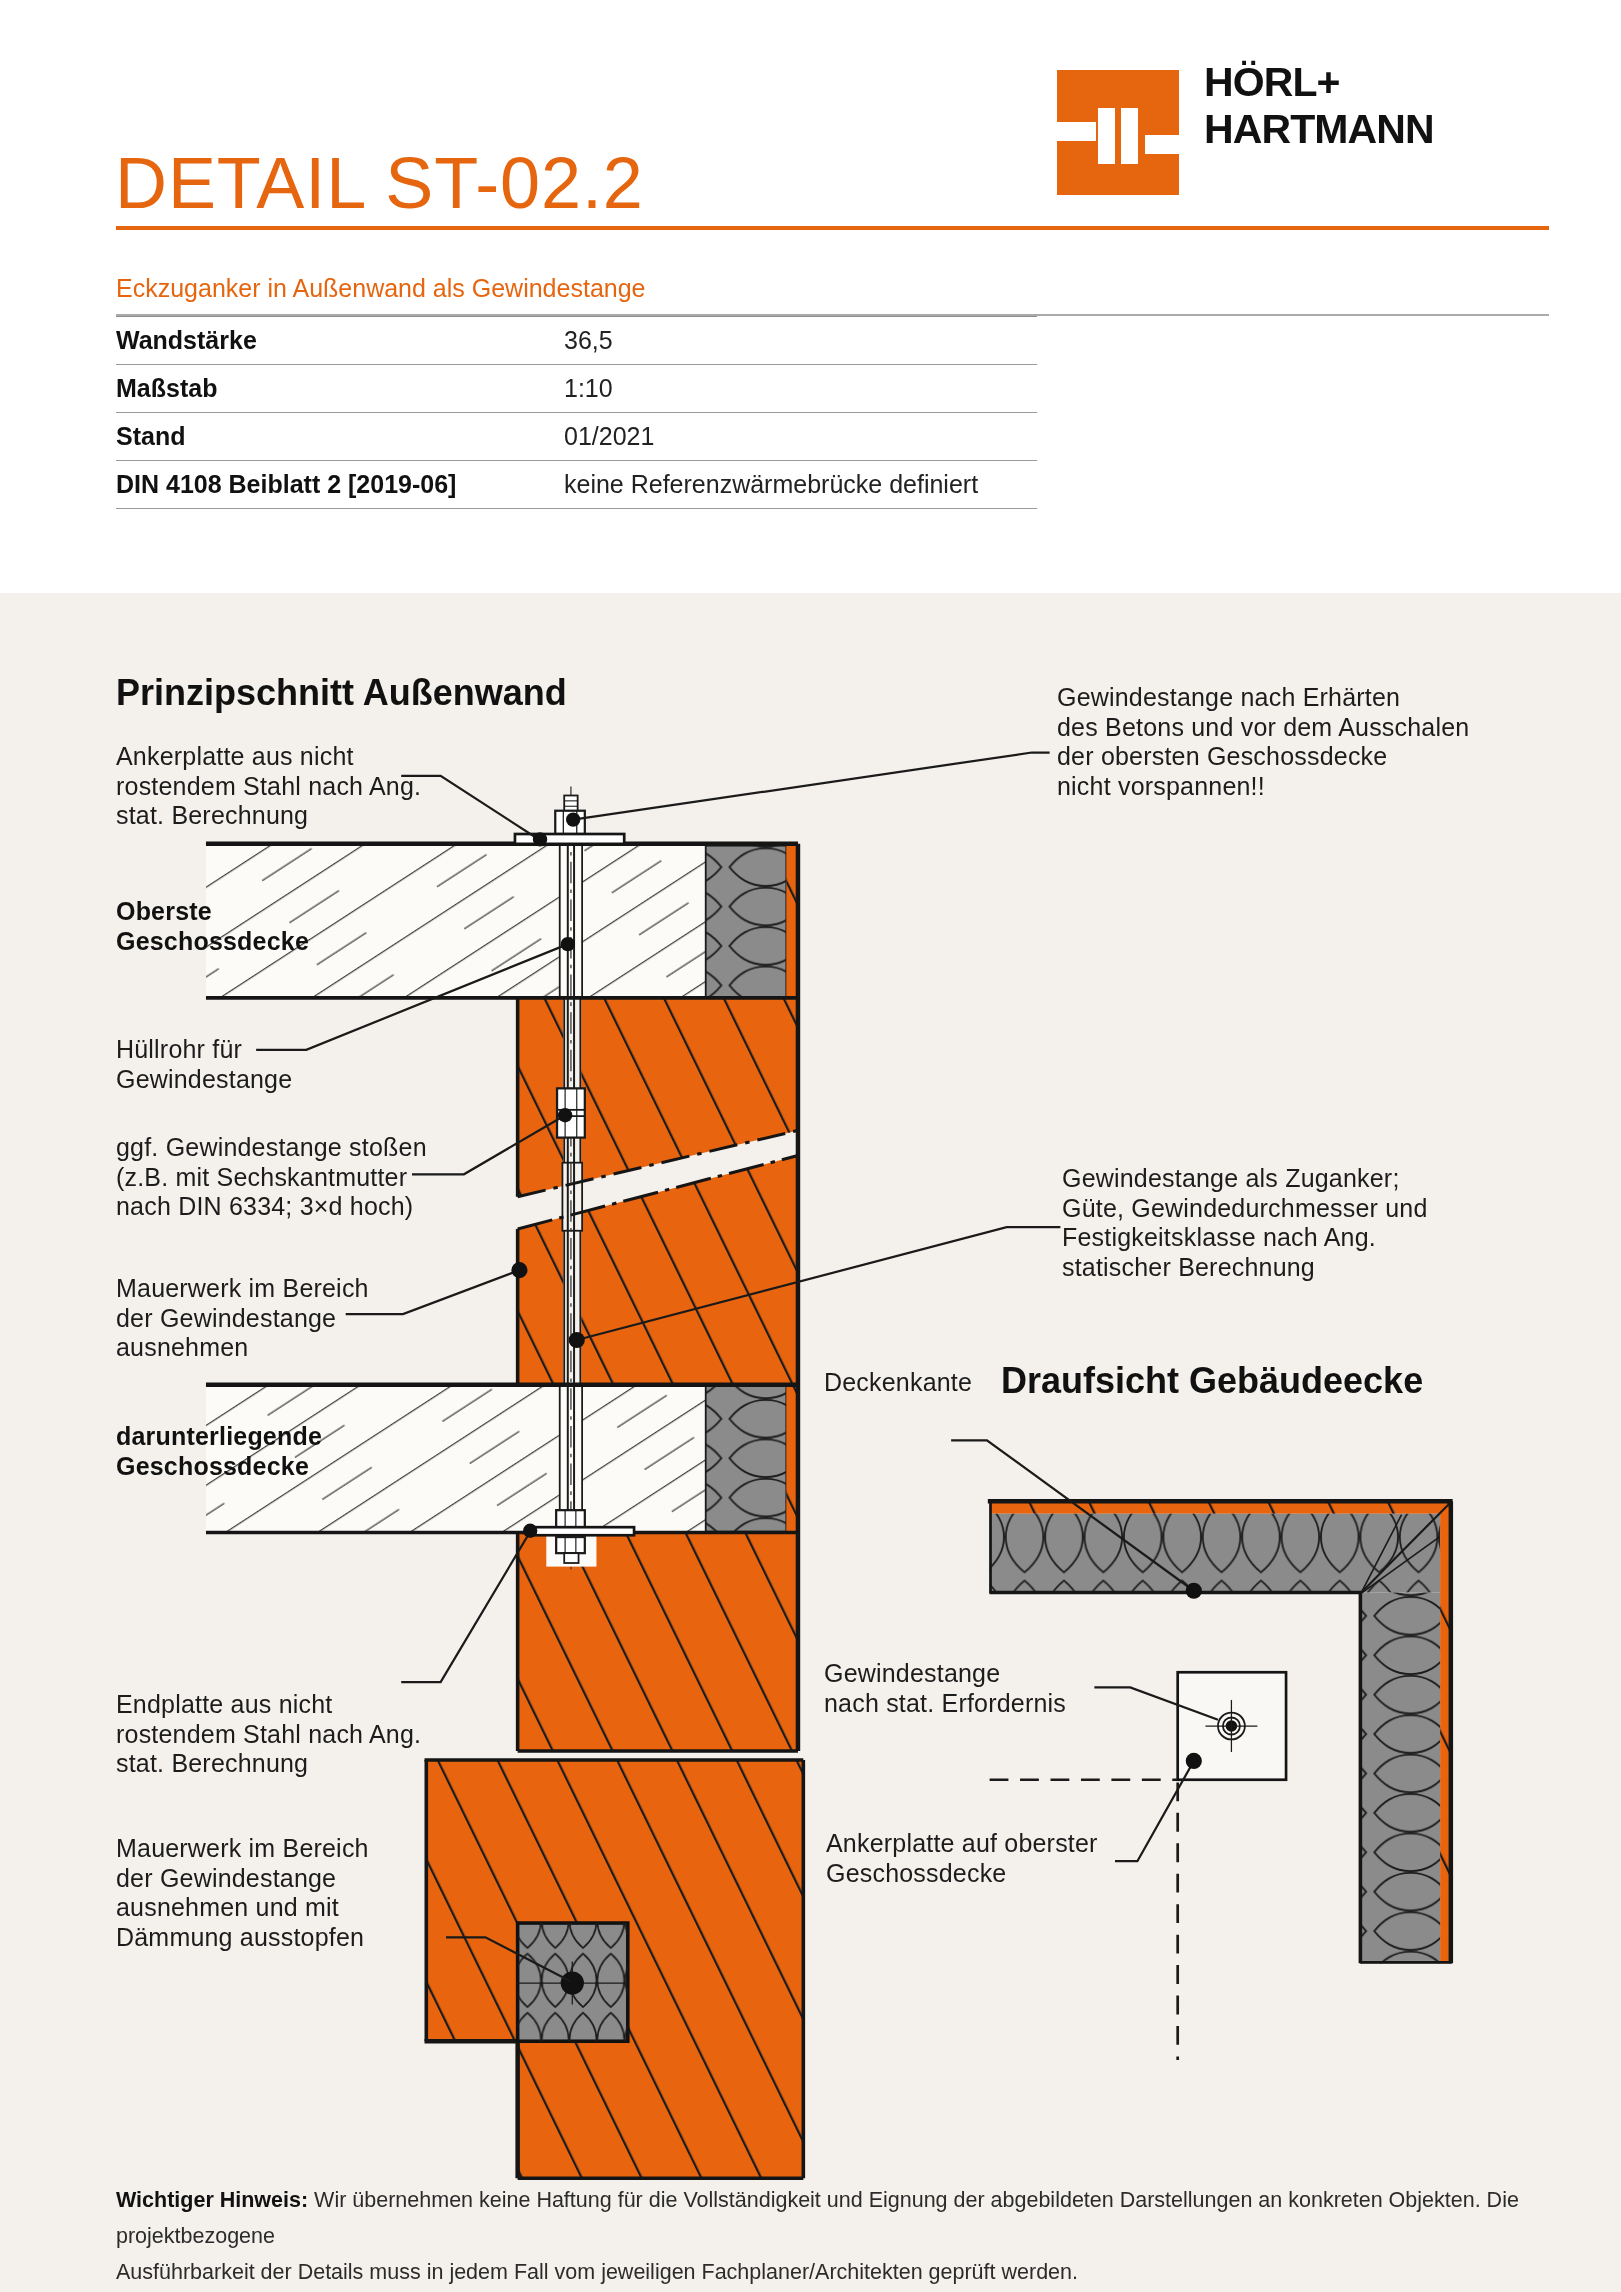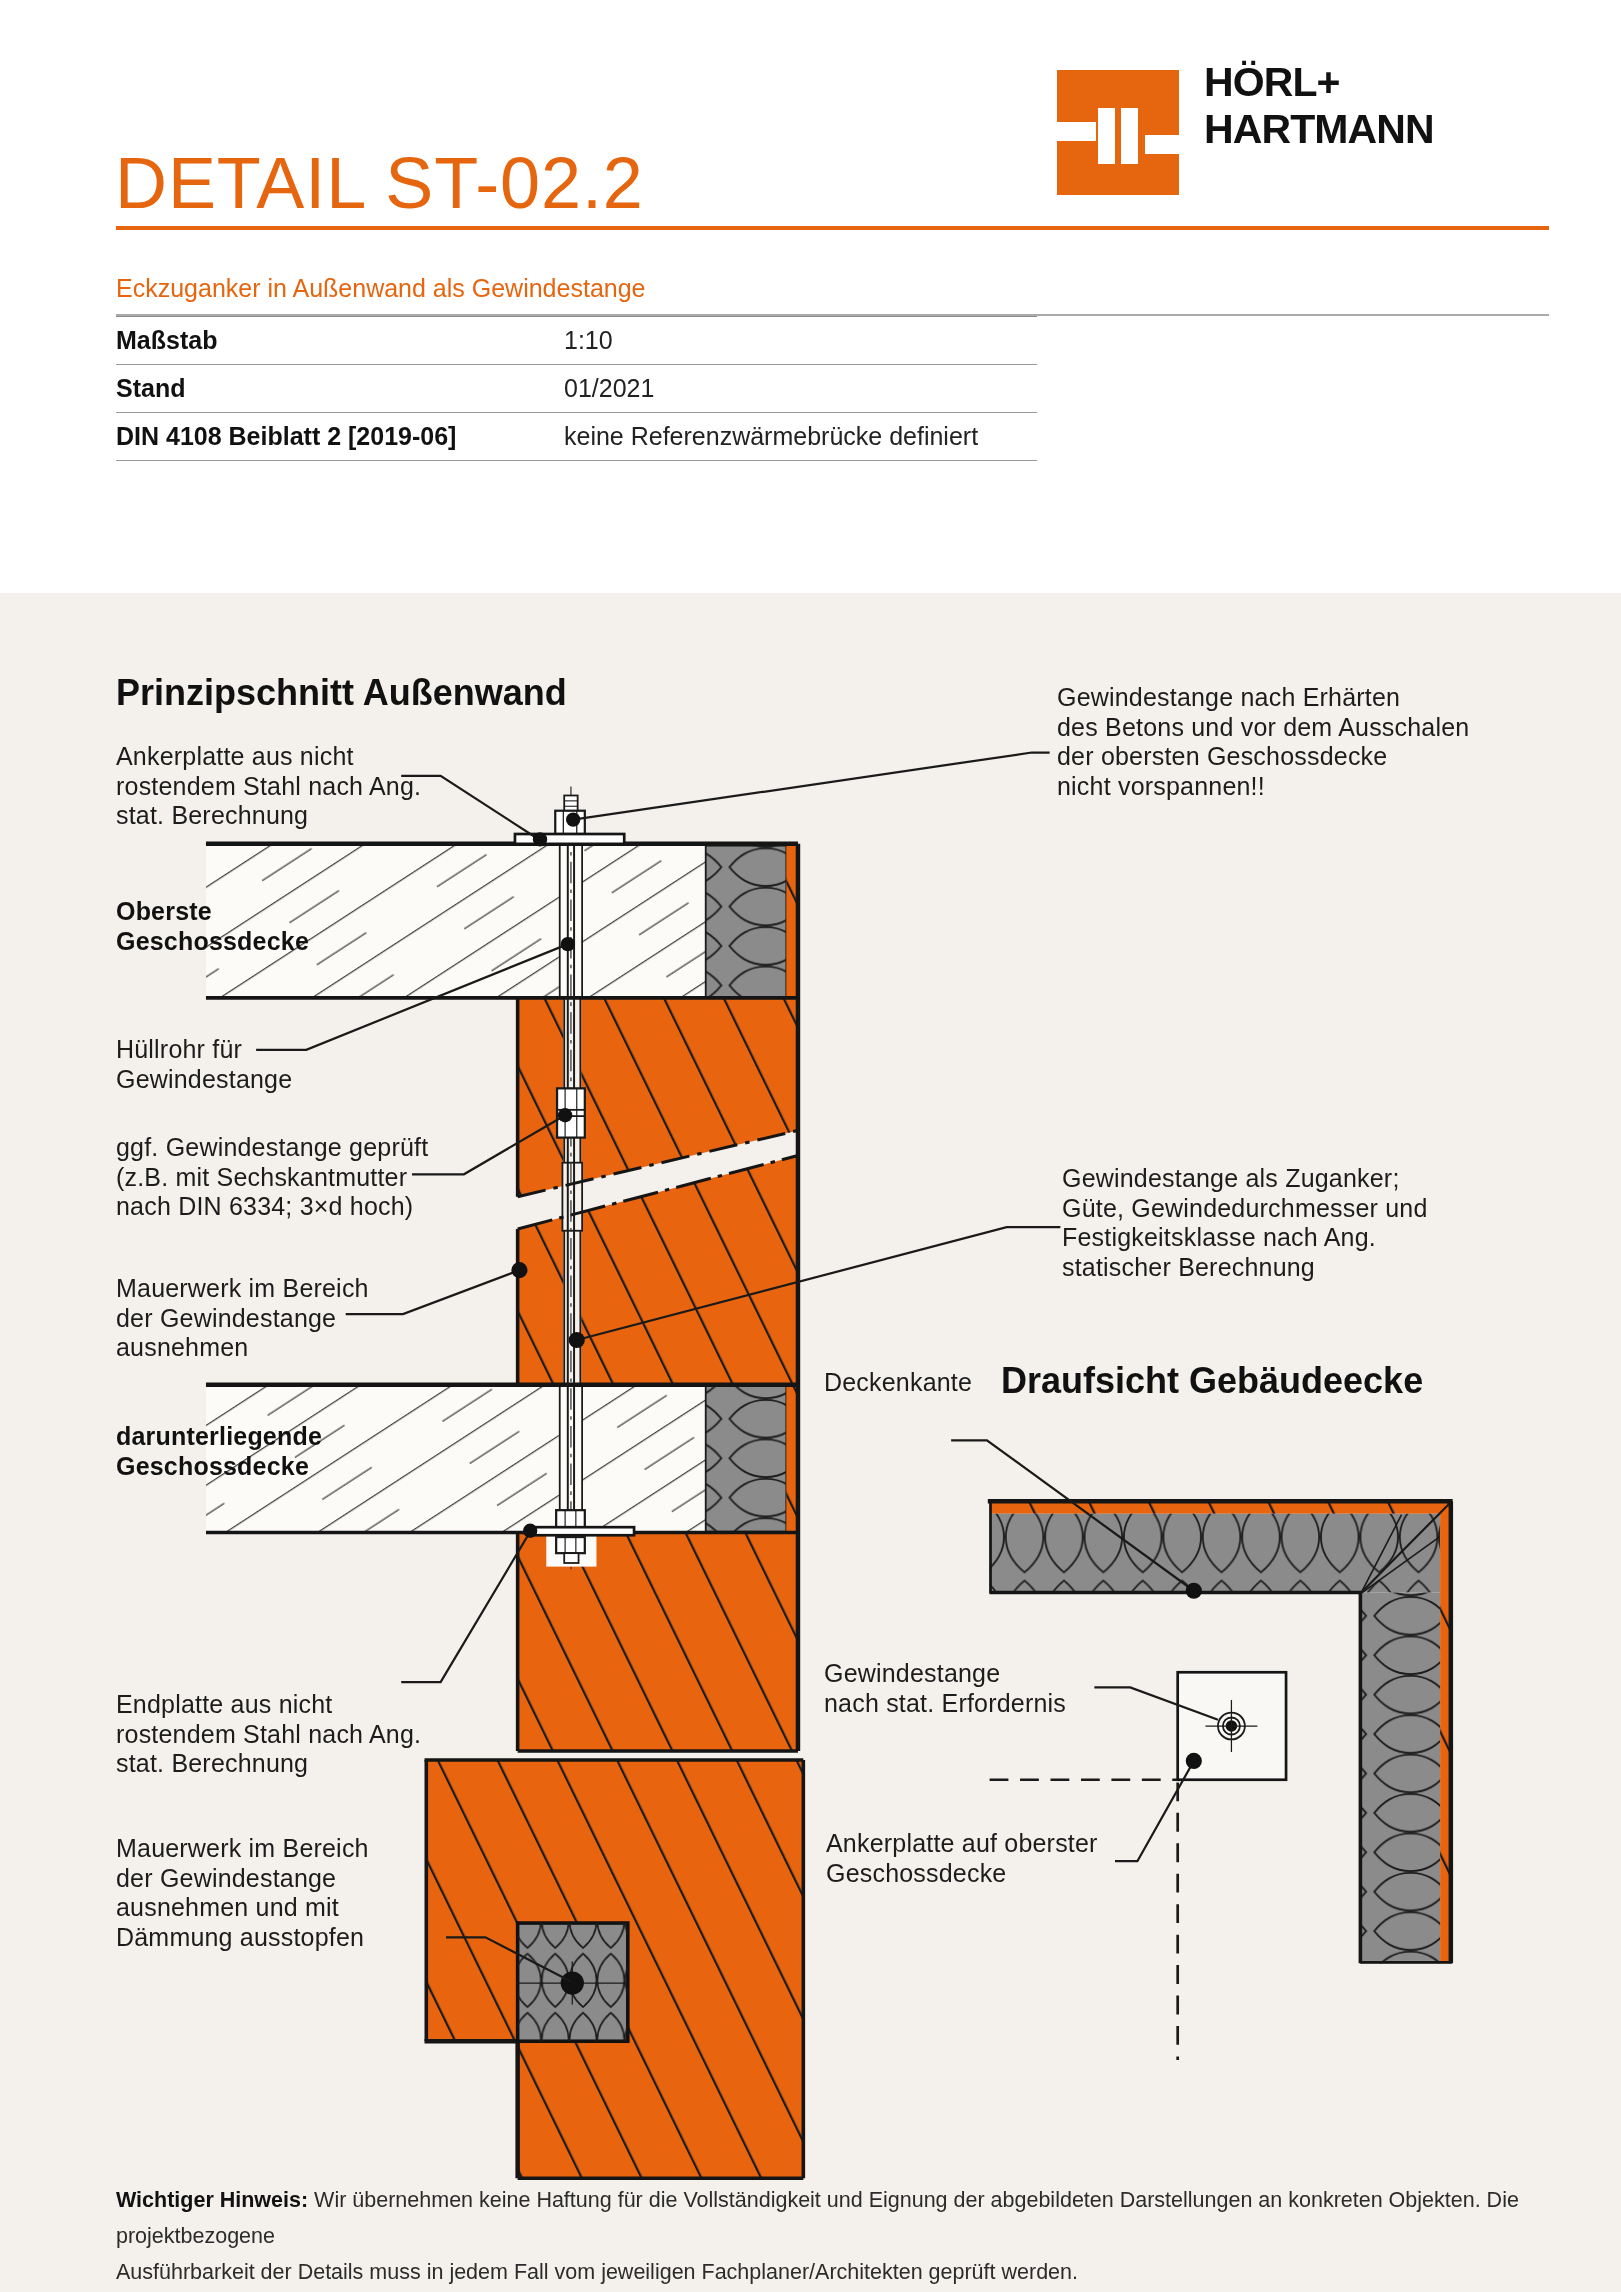--- a/index.html
+++ b/index.html
@@ -56,6 +56,10 @@
   <div class="sub-rule"></div>
 
   <div class="tbl">
+    <div class="row">
+      <div class="lab">Wandstärke</div>
+      <div class="val">36,5</div>
+    </div>
     <div class="row">
       <div class="lab">Maßstab</div>
       <div class="val">1:10</div>

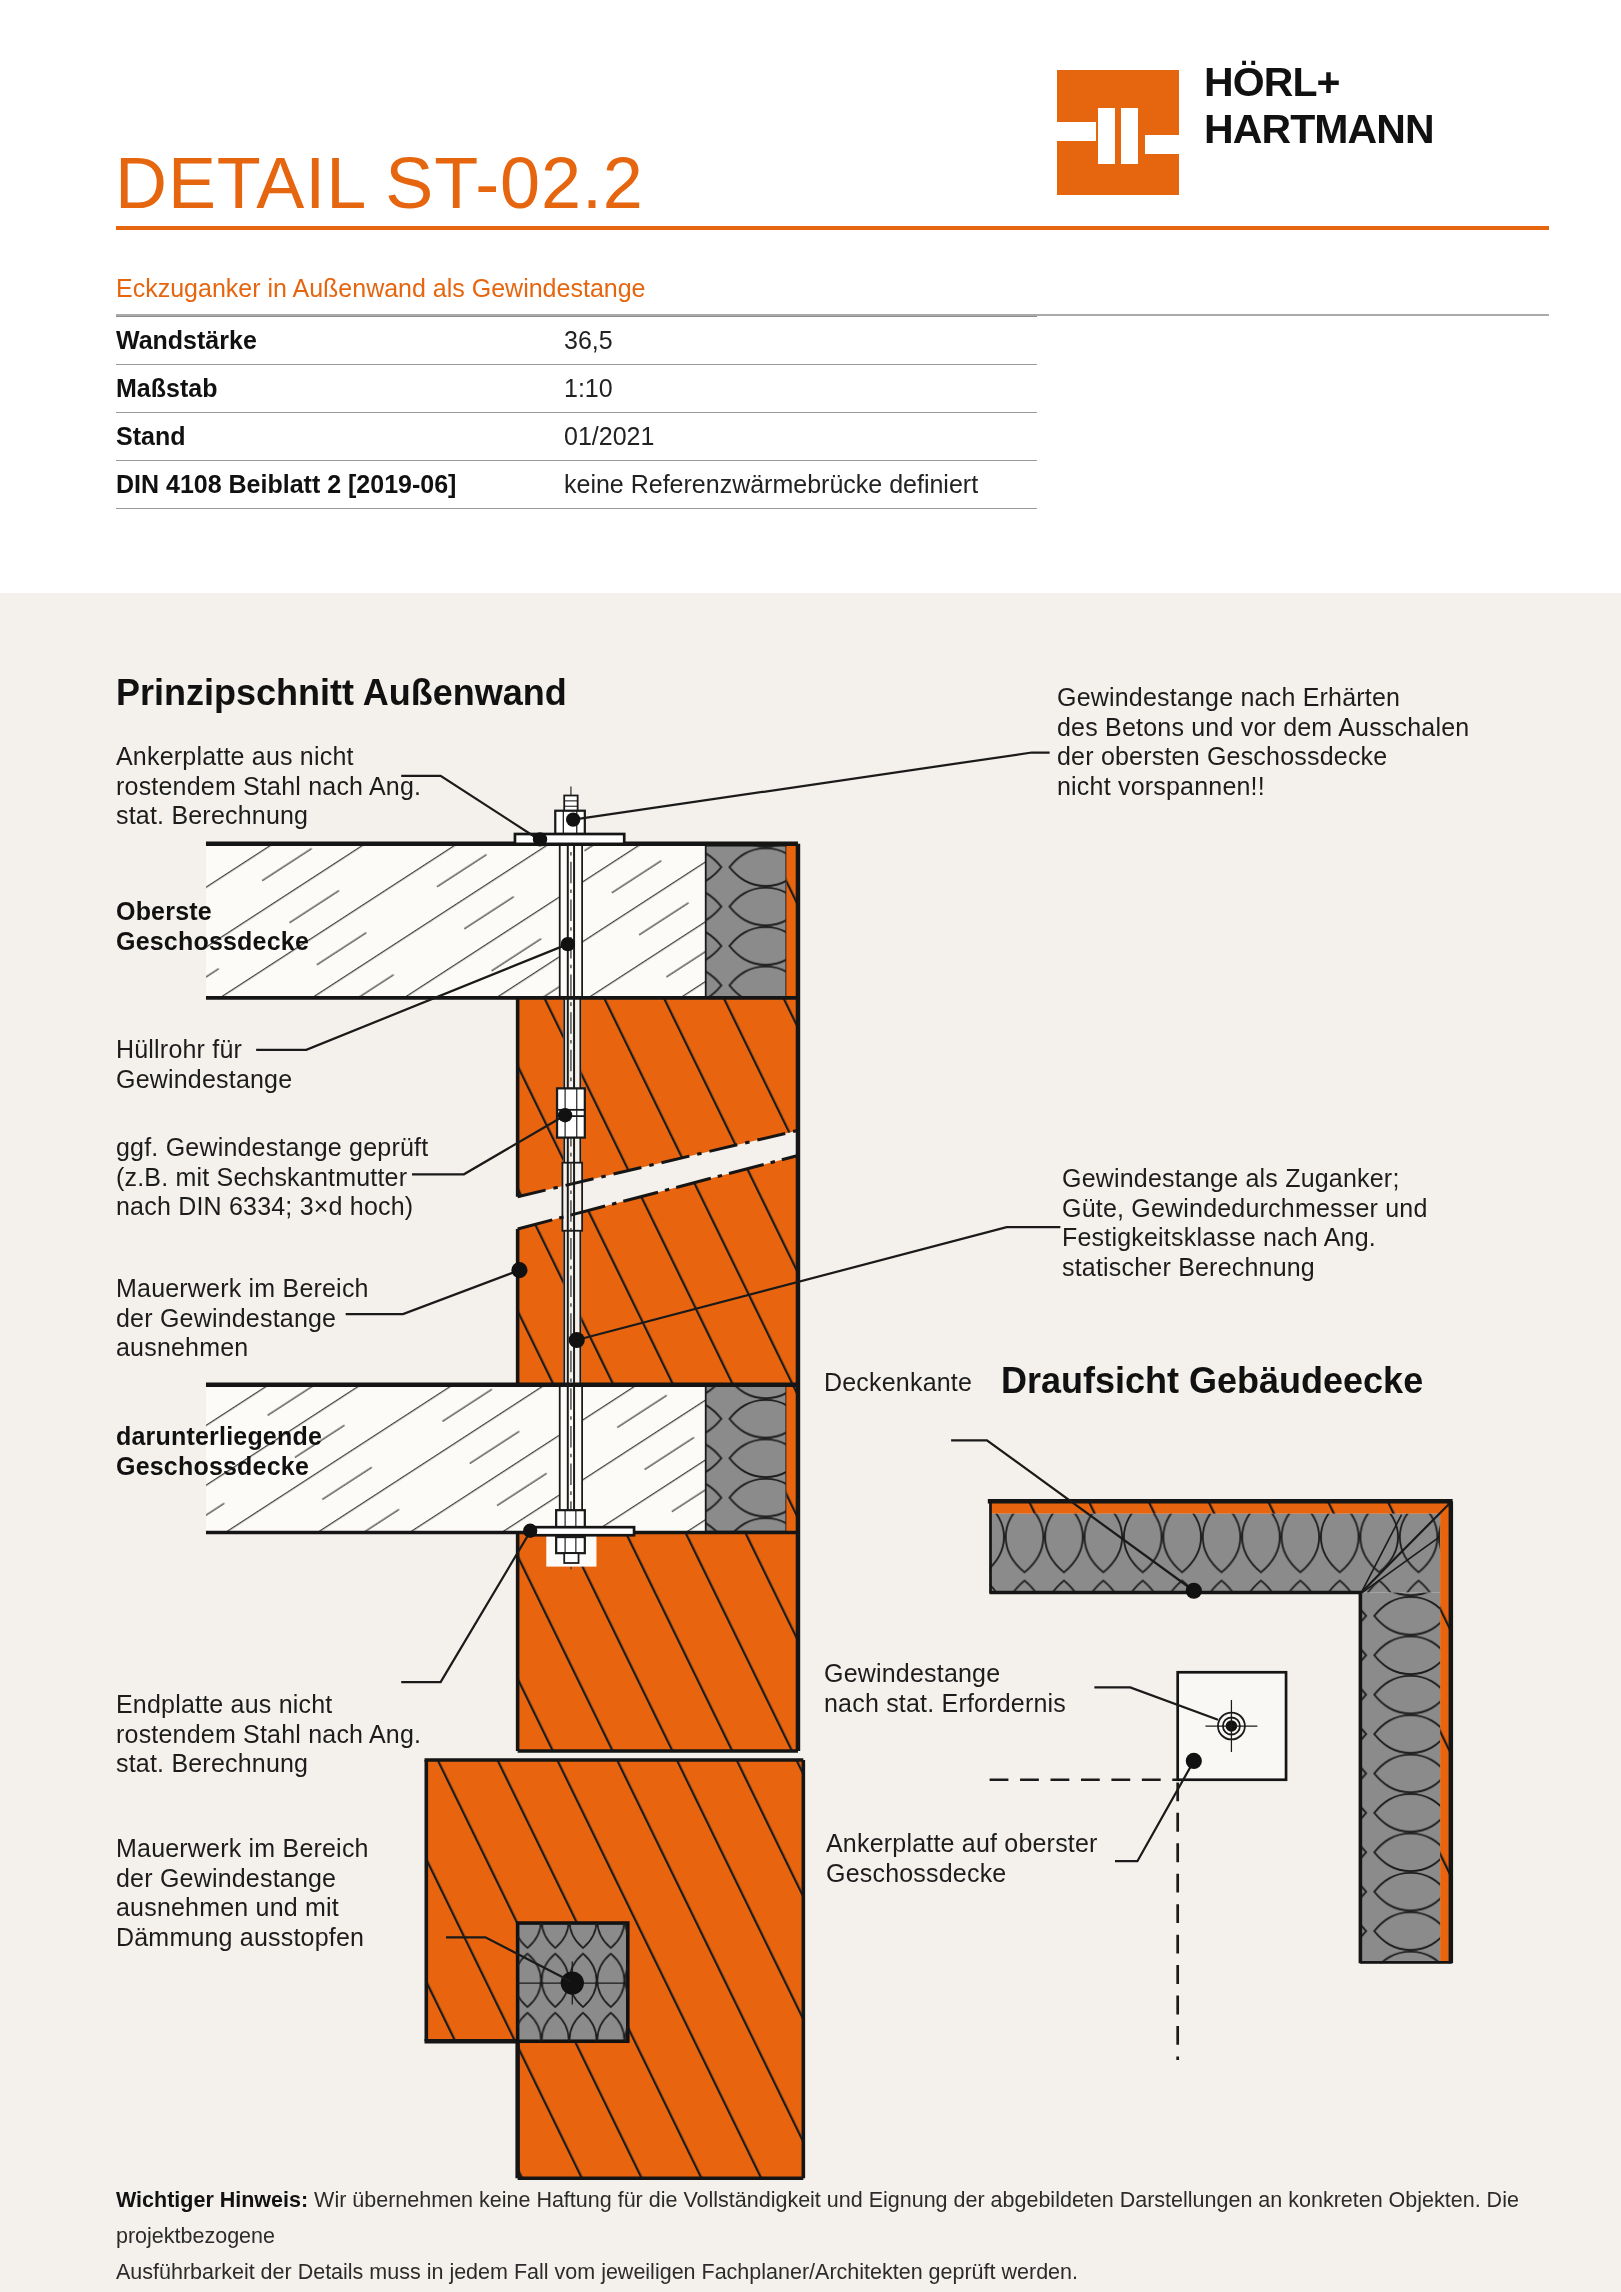--- a/index.html
+++ b/index.html
@@ -278,7 +278,7 @@
     <div>Gewindestange</div>
   </div>
   <div class="lbl" style="left:116px;top:1133px;">
-    <div>ggf. Gewindestange geprüft</div>
+    <div>ggf. Gewindestange stoßen</div>
     <div>(z.B. mit Sechskantmutter</div>
     <div>nach DIN 6334; 3×d hoch)</div>
   </div>

